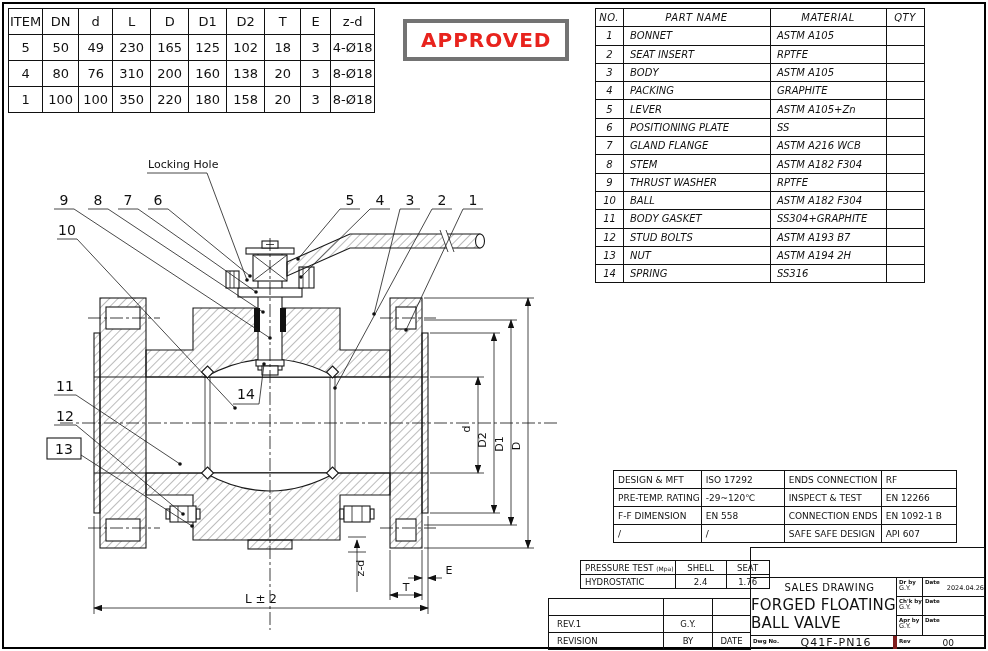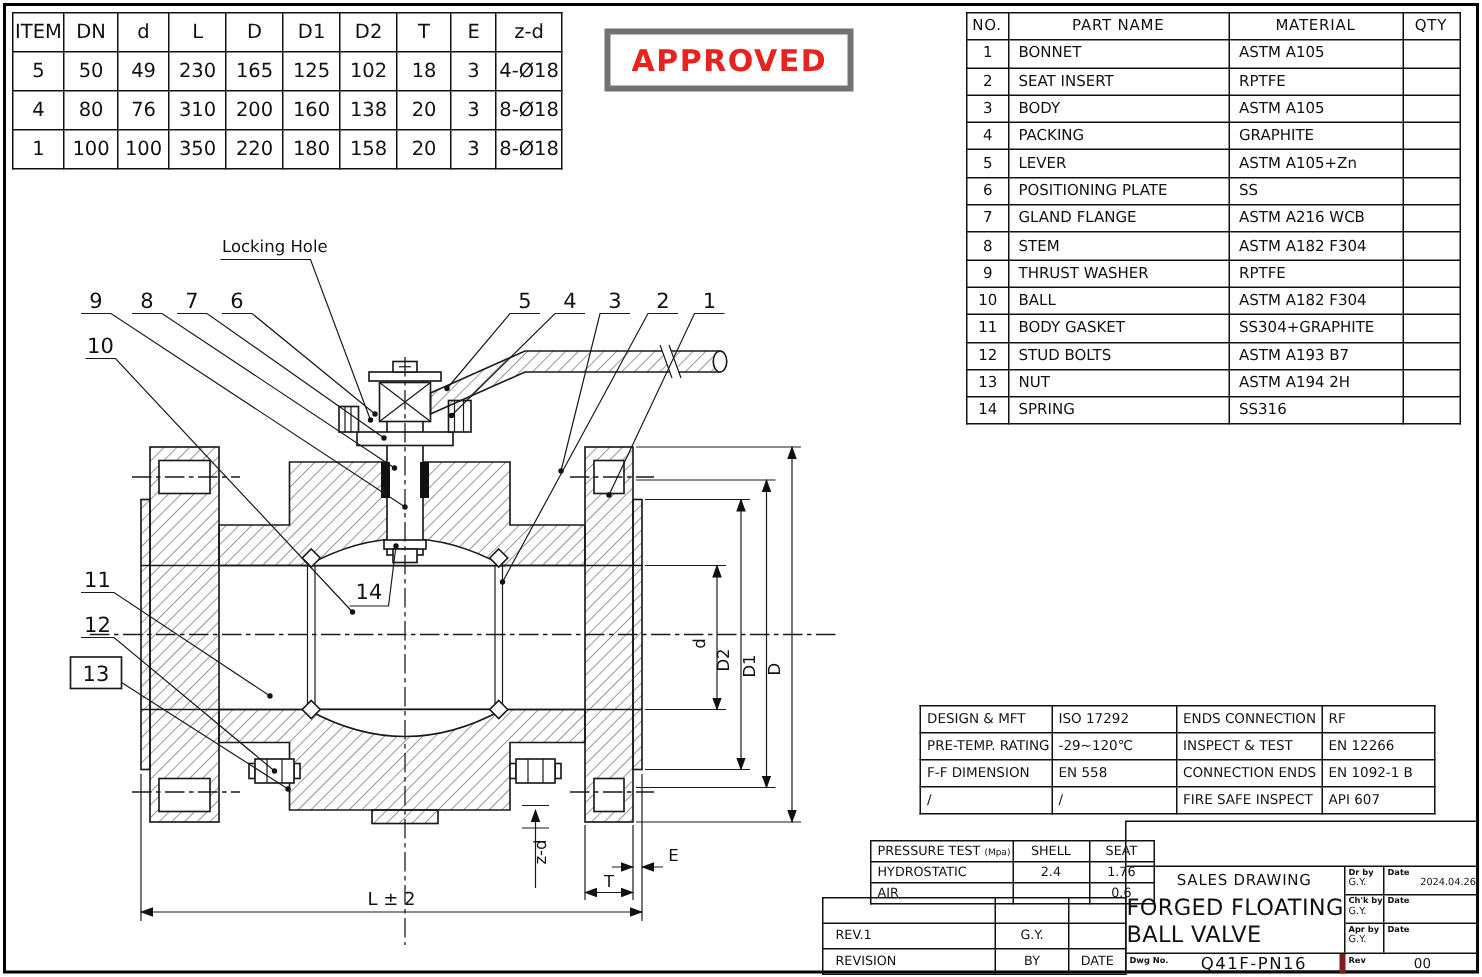--- a/index.html
+++ b/index.html
@@ -18,7 +18,7 @@
          font-size:20px;font-weight:bold;letter-spacing:1px;padding:5px 14px;background:#fff;}
 
   
-  #parts{position:absolute;left:644px;top:8px;}
+  #parts{position:absolute;left:595px;top:8px;font-style:italic;}
   #parts td{height:15.3px;font-size:10px;}
   #parts .c-no{text-align:center;}
   #parts .c-nm,#parts .c-mt{padding-left:6px;text-align:left;}

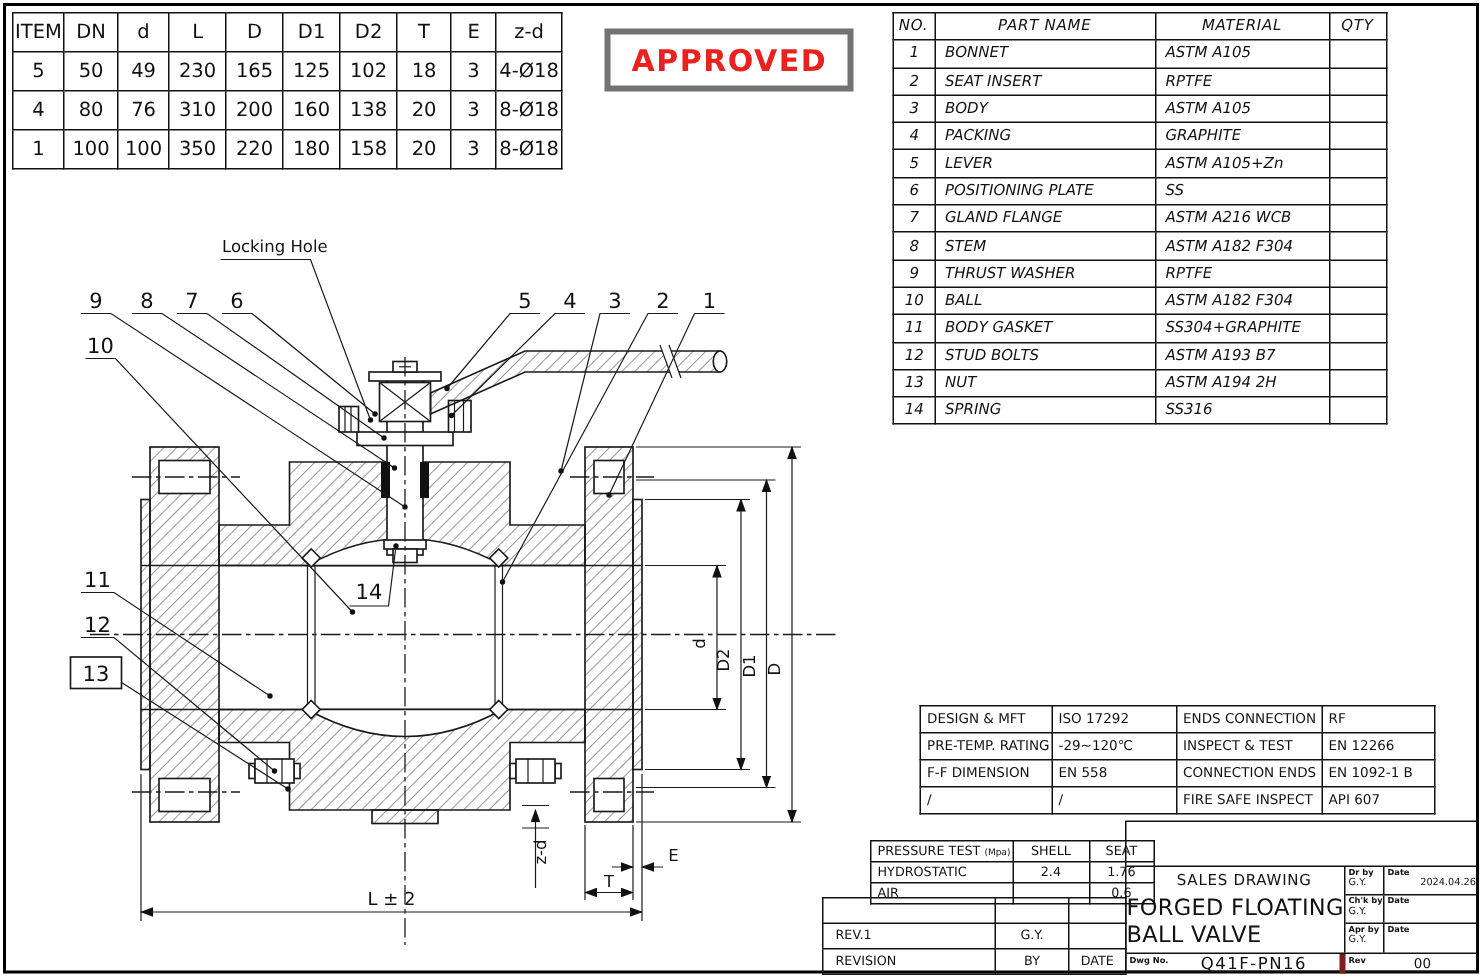--- a/index.html
+++ b/index.html
@@ -422,7 +422,7 @@
     <tr>
       <td>/</td>
       <td>/</td>
-      <td>FIRE SAFE INSPECT</td>
+      <td>SAFE SAFE DESIGN</td>
       <td>API 607</td>
     </tr>
   </tbody>

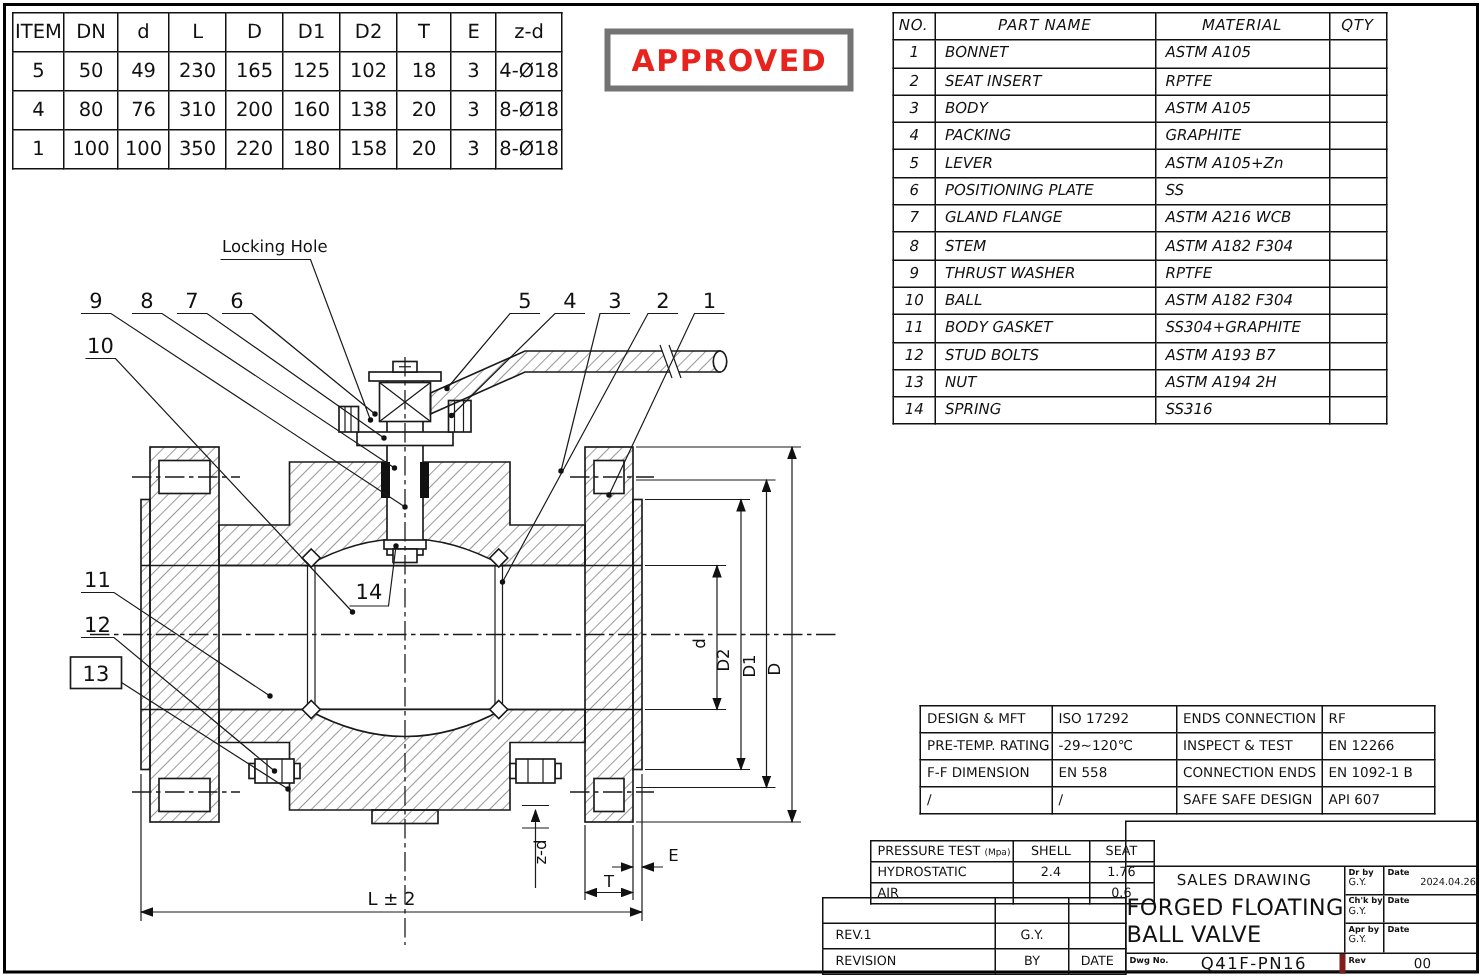--- a/index.html
+++ b/index.html
@@ -444,11 +444,6 @@
       <td class="pl">HYDROSTATIC</td>
       <td>2.4</td>
       <td>1.76</td>
-    </tr>
-    <tr>
-      <td class="pl">AIR</td>
-      <td></td>
-      <td>0.6</td>
     </tr>
   </tbody>
     </table>

